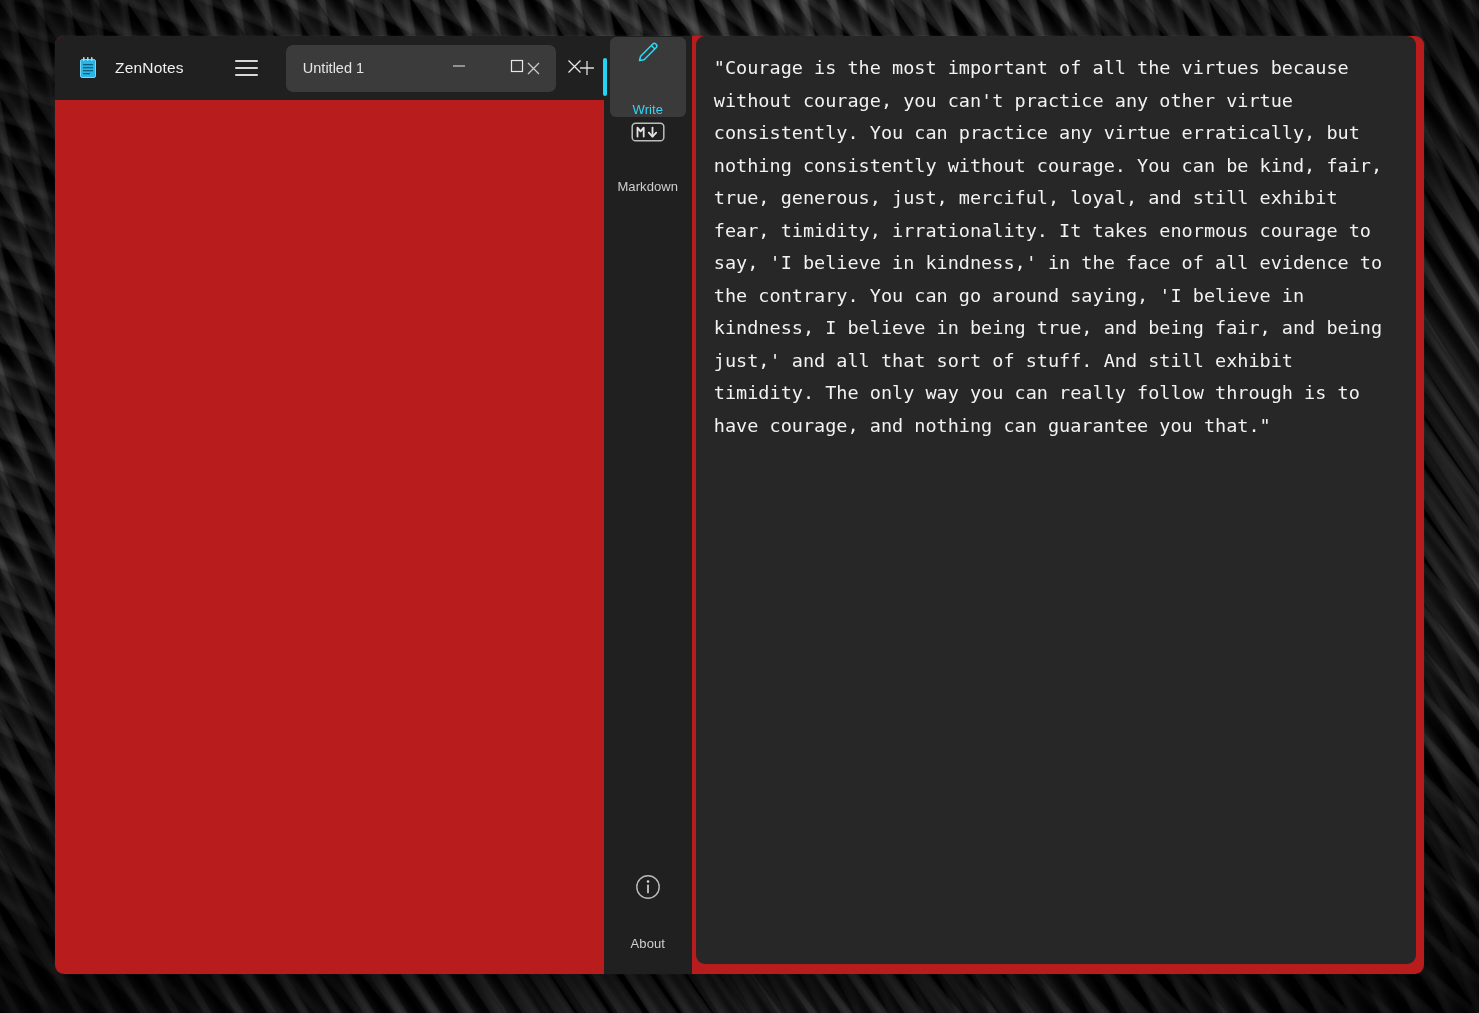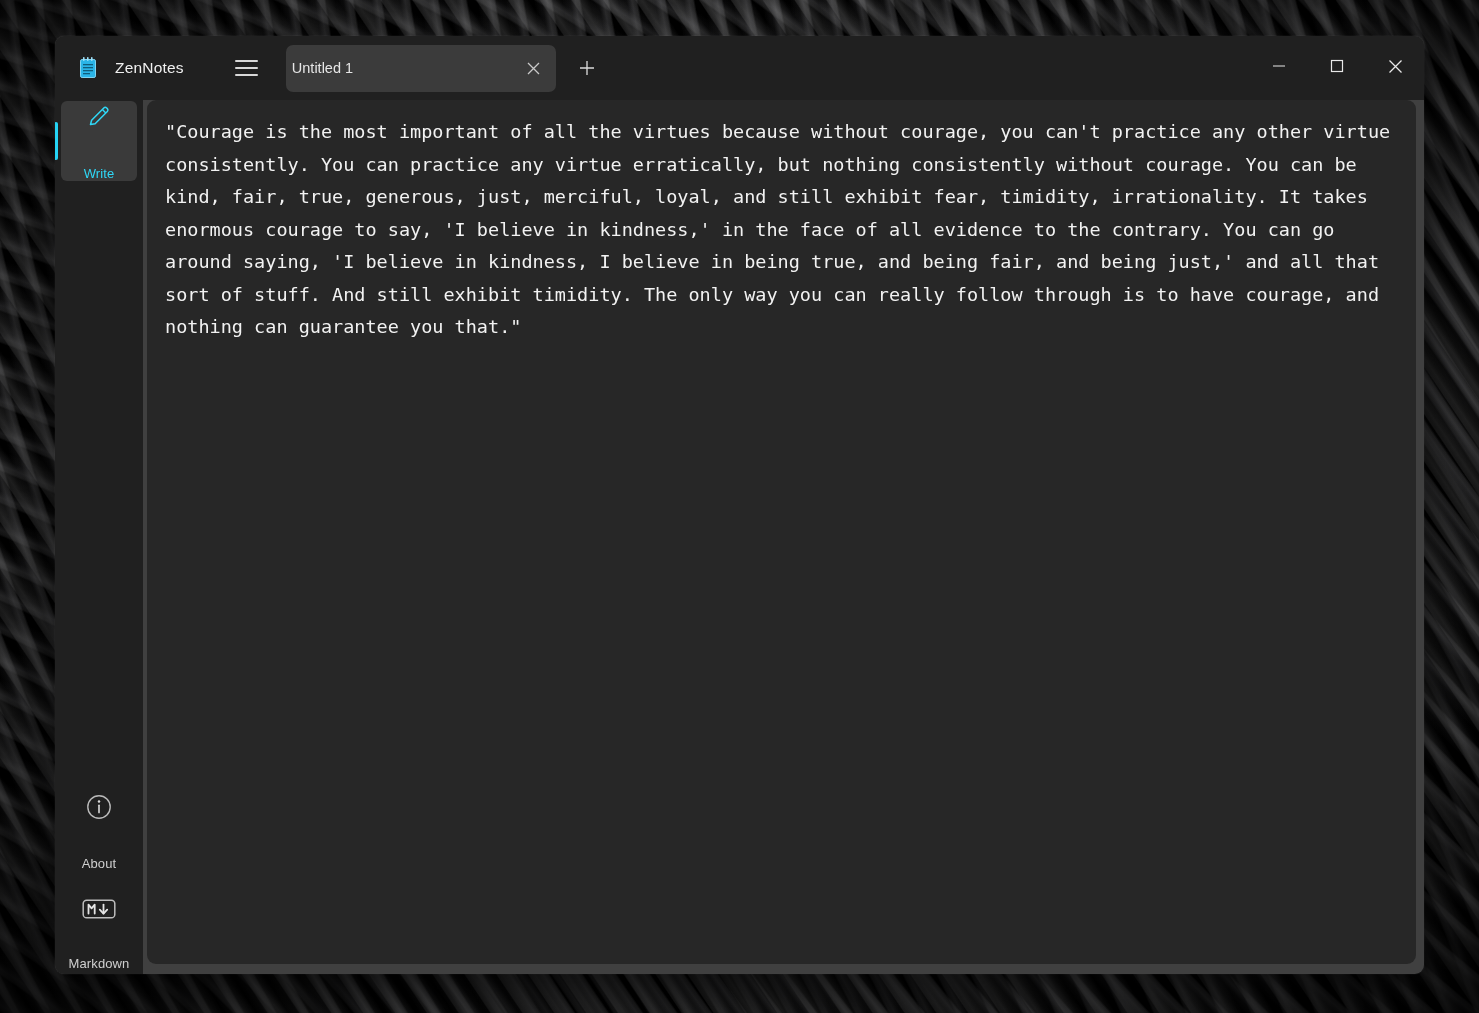--- a/index.html
+++ b/index.html
@@ -77,12 +77,12 @@
     top: 36px;
     width: 1369px;
     height: 938px;
-    background: #404040;
+    background: #b91c1c;
     border-radius: 9px;
     box-shadow: 0 18px 60px rgba(0,0,0,0.75), 0 0 0 1px rgba(255,255,255,0.035);
     overflow: hidden;
     display: flex;
-    flex-direction: column;
+    flex-direction: row;
   }
 
   

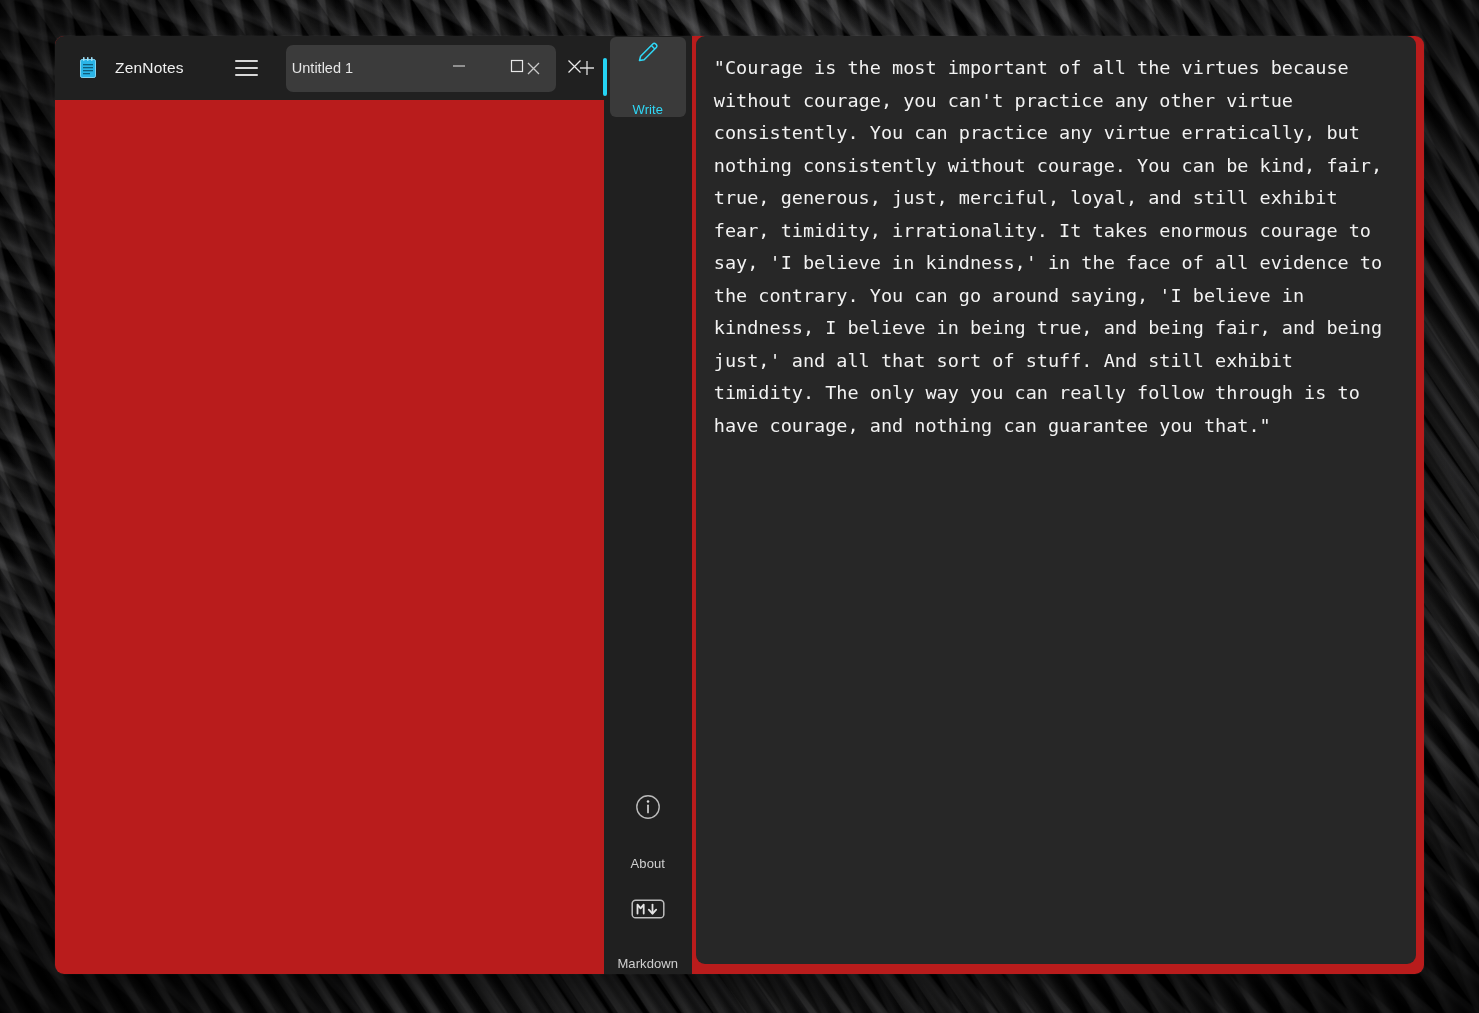--- a/index.html
+++ b/index.html
@@ -141,7 +141,7 @@
     border-radius: 7px;
     display: flex;
     align-items: center;
-    padding: 0 0 0 6px;
+    padding: 0 0 0 17px;
     box-sizing: border-box;
     cursor: pointer;
   }

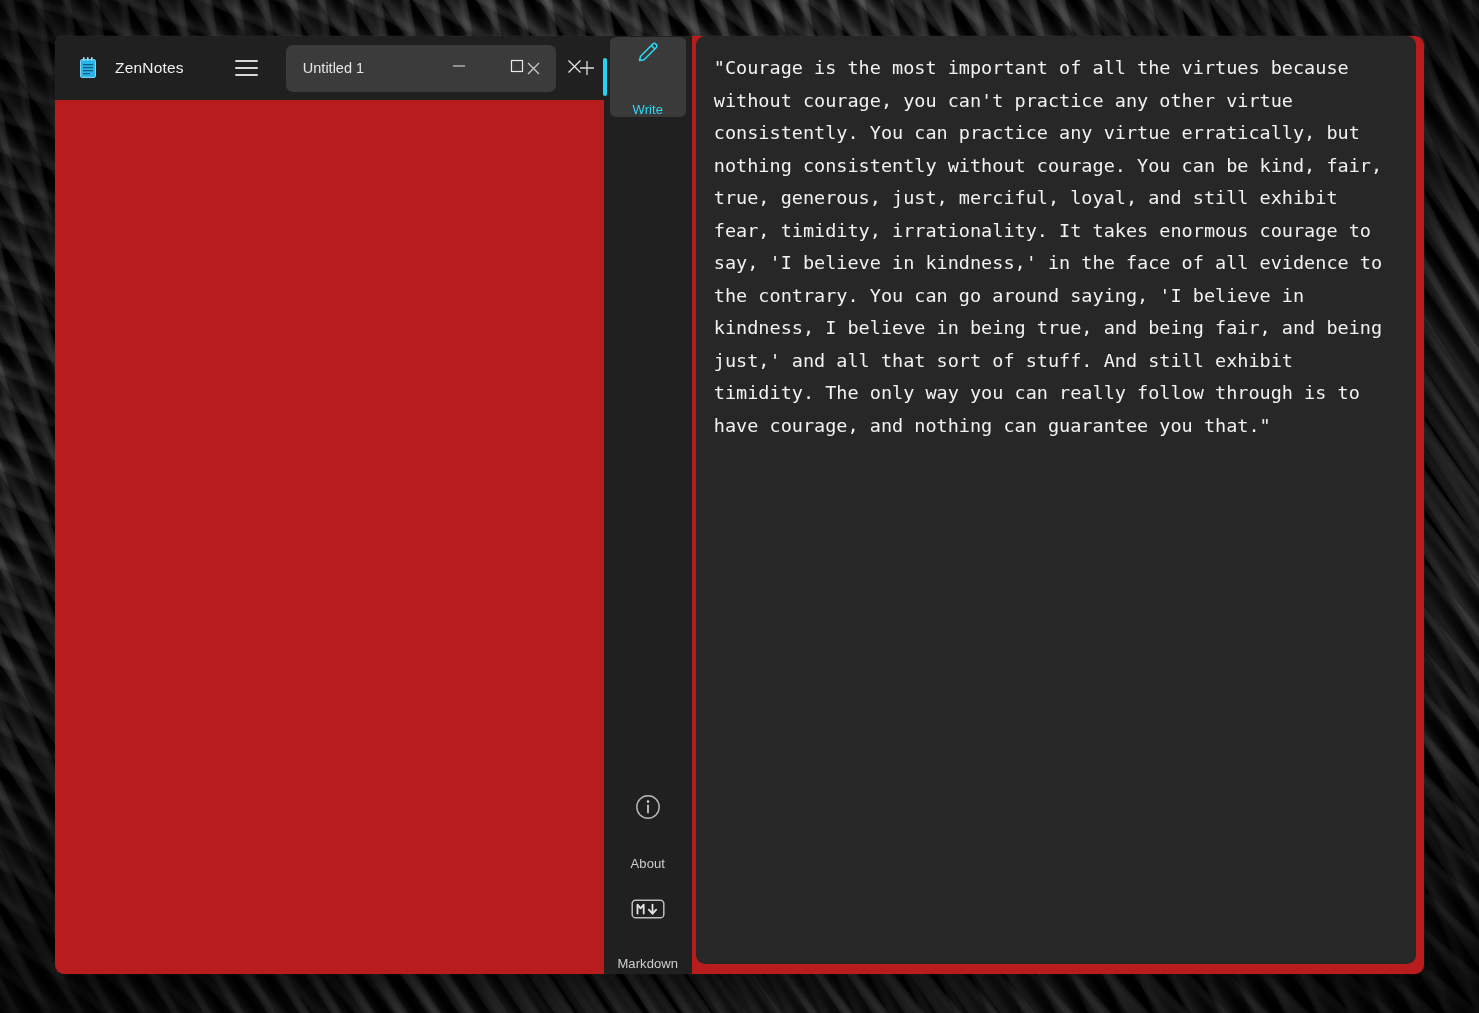--- a/index.html
+++ b/index.html
@@ -359,17 +359,6 @@
         <span class="nav-label">Write</span>
       </div>
 
-      <div class="nav-item bottom">
-        <span>
-          <svg width="28" height="28" viewBox="0 0 28 28">
-            <circle cx="14" cy="14" r="11.2" fill="none" stroke="#b9b9b9" stroke-width="1.4"></circle>
-            <circle cx="14" cy="8.6" r="1.25" fill="#dcdcdc"></circle>
-            <path d="M14 12.2 L14 19.6" stroke="#dcdcdc" stroke-width="1.6" stroke-linecap="round"></path>
-          </svg>
-        </span>
-        <span class="nav-label">About</span>
-      </div>
-
       <div class="nav-item">
         <span>
           <svg width="34" height="24" viewBox="0 0 34 24">
@@ -381,6 +370,17 @@
         </span>
         <span class="nav-label">Markdown</span>
       </div>
+
+      <div class="nav-item bottom">
+        <span>
+          <svg width="28" height="28" viewBox="0 0 28 28">
+            <circle cx="14" cy="14" r="11.2" fill="none" stroke="#b9b9b9" stroke-width="1.4"></circle>
+            <circle cx="14" cy="8.6" r="1.25" fill="#dcdcdc"></circle>
+            <path d="M14 12.2 L14 19.6" stroke="#dcdcdc" stroke-width="1.6" stroke-linecap="round"></path>
+          </svg>
+        </span>
+        <span class="nav-label">About</span>
+      </div>
     </div>
 
     <div id="editor-wrap">

